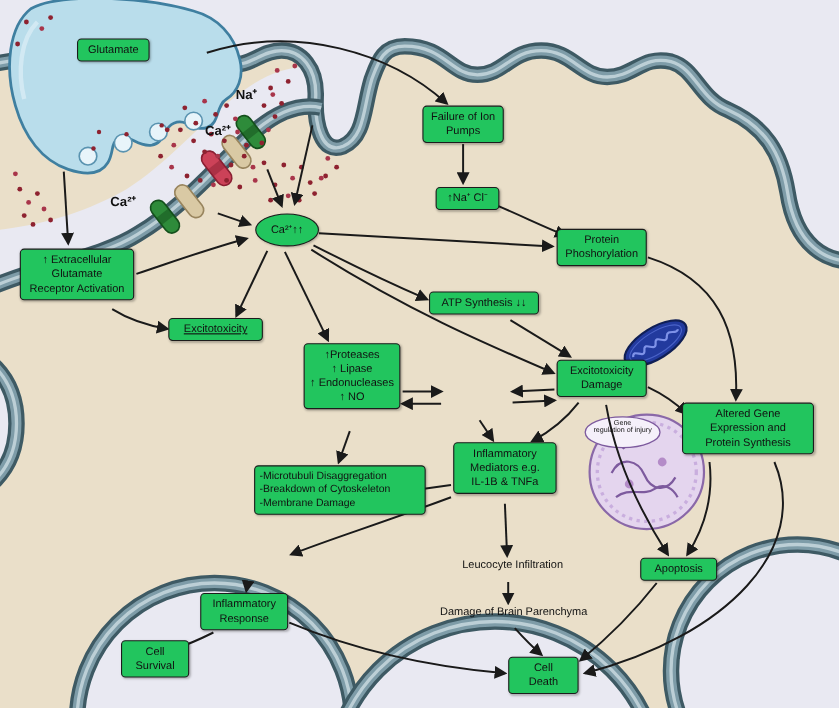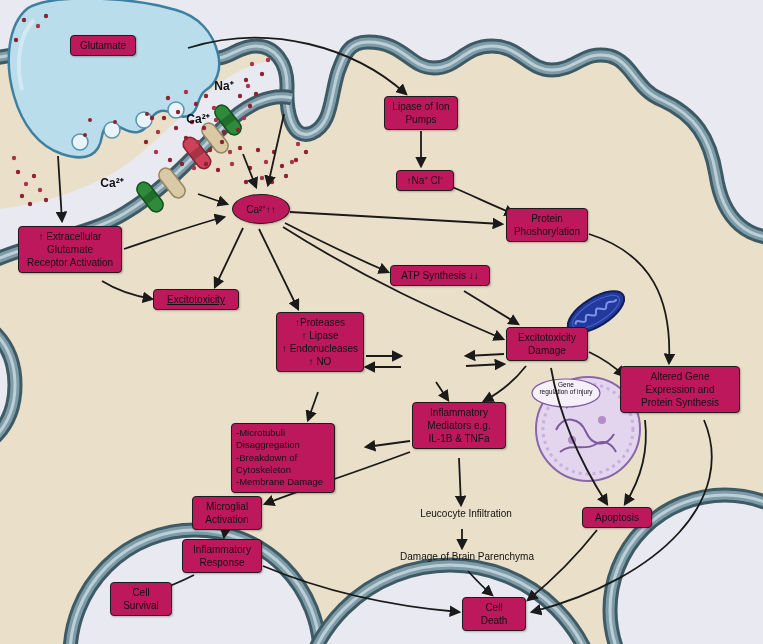--- a/index.html
+++ b/index.html
@@ -14,7 +14,7 @@
   .memb-open-dark{fill:none;stroke:#3e5a64;stroke-width:15;}
   .arrow{fill:none;stroke:#1a1a1a;stroke-width:1.8;}
   .box{
-    position:absolute;background:#be185d;border:1px solid #1c1c1c;border-radius:4px;
+    position:absolute;background:#22c55e;border:1px solid #1c1c1c;border-radius:4px;
     padding:3px 4px;font-size:10px;line-height:1.3;color:#111;text-align:center;
     white-space:pre-line;box-sizing:border-box;box-shadow:1px 1px 2px rgba(0,0,0,.25);
   }

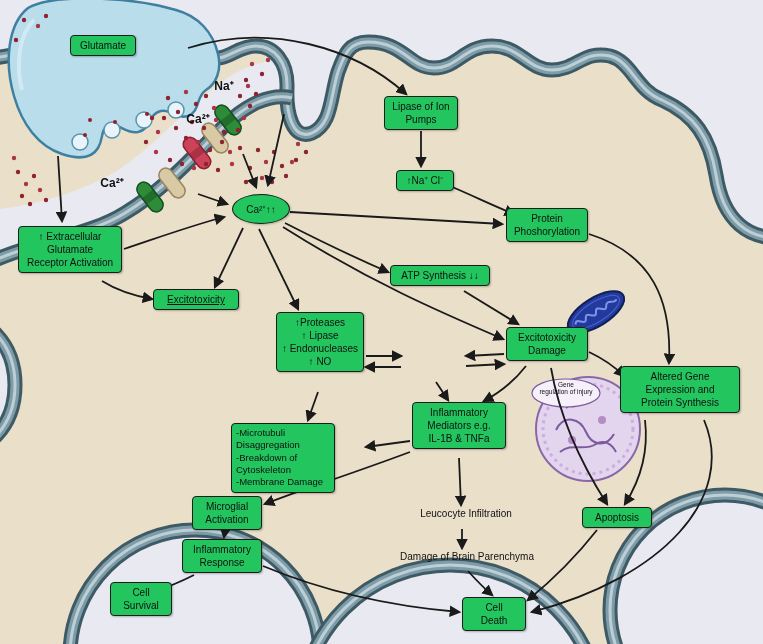--- a/index.html
+++ b/index.html
@@ -249,7 +249,7 @@
   <div class="plain ion" style="left:176px;top:112px;width:44px;">Ca²⁺</div>
   <div class="plain ion" style="left:90px;top:176px;width:44px;">Ca²⁺</div>
 
-  <div class="box" style="left:384px;top:96px;width:74px;">Lipase of Ion
+  <div class="box" style="left:384px;top:96px;width:74px;">Failure of Ion
 Pumps</div>
   <div class="box" style="left:396px;top:170px;width:58px;">↑Na⁺ Cl⁻</div>
   <div class="box ellipse" style="left:232px;top:194px;width:58px;height:30px;">Ca²⁺↑↑</div>

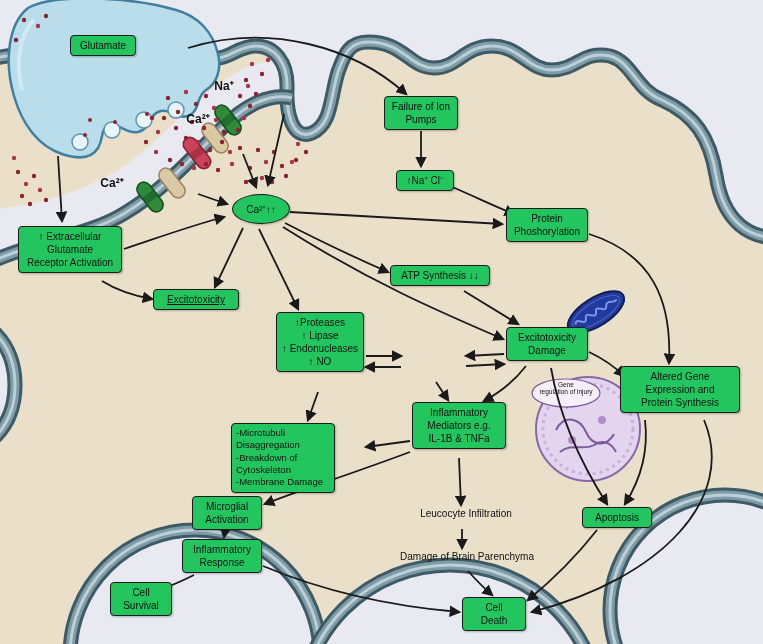--- a/index.html
+++ b/index.html
@@ -269,7 +269,7 @@
   <div class="box" style="left:620px;top:366px;width:120px;">Altered Gene
 Expression and
 Protein Synthesis</div>
-  <div class="box left" style="left:231px;top:423px;width:104px;font-size:9.5px;">-Microtubuli Disaggregation
+  <div class="box left" style="left:231px;top:423px;width:156px;font-size:9.5px;">-Microtubuli Disaggregation
 -Breakdown of Cytoskeleton
 -Membrane Damage</div>
   <div class="box" style="left:412px;top:402px;width:94px;">Inflammatory

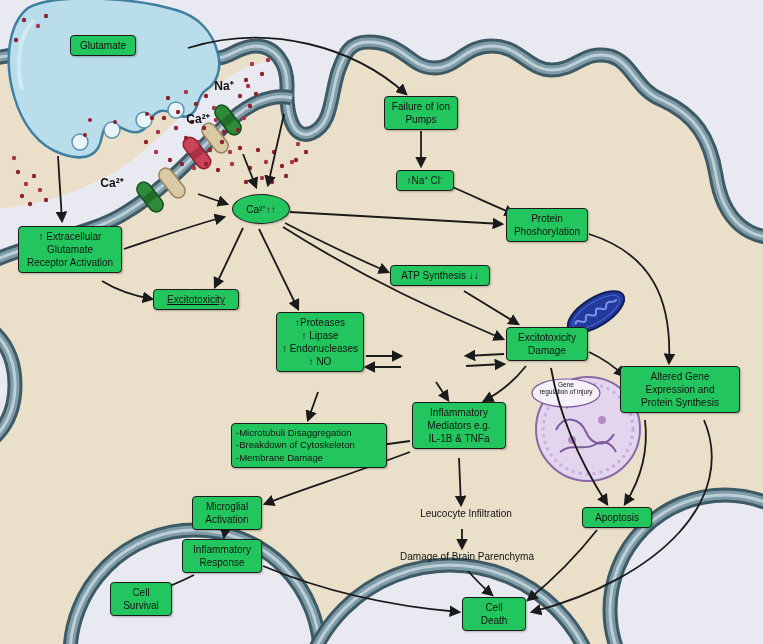--- a/index.html
+++ b/index.html
@@ -275,8 +275,6 @@
   <div class="box" style="left:412px;top:402px;width:94px;">Inflammatory
 Mediators e.g.
 IL-1B &amp; TNFa</div>
-  <div class="box" style="left:192px;top:496px;width:70px;">Microglial
-Activation</div>
   <div class="box" style="left:182px;top:539px;width:80px;">Inflammatory
 Response</div>
   <div class="plain" style="left:408px;top:508px;width:116px;">Leucocyte Infiltration</div>

